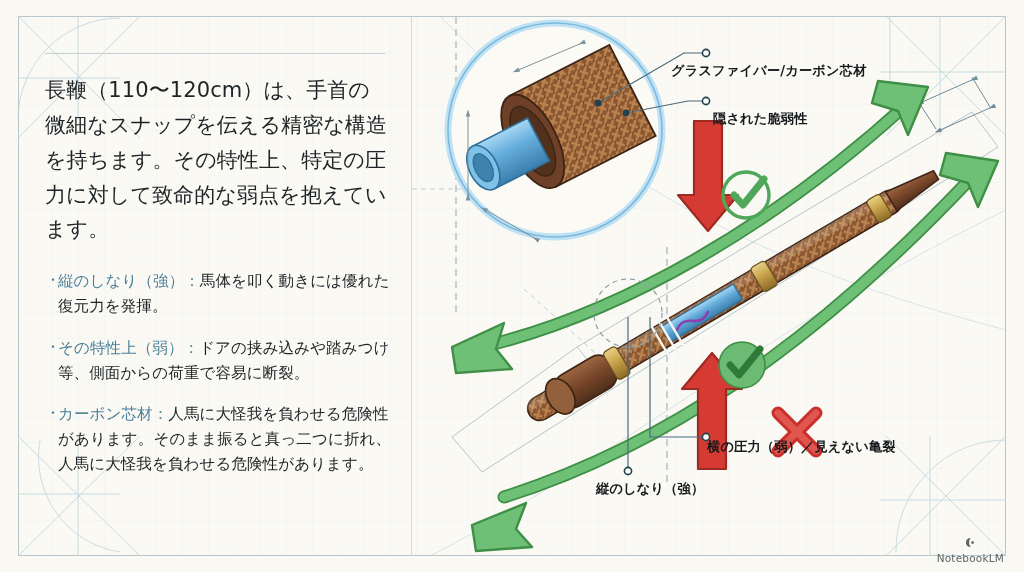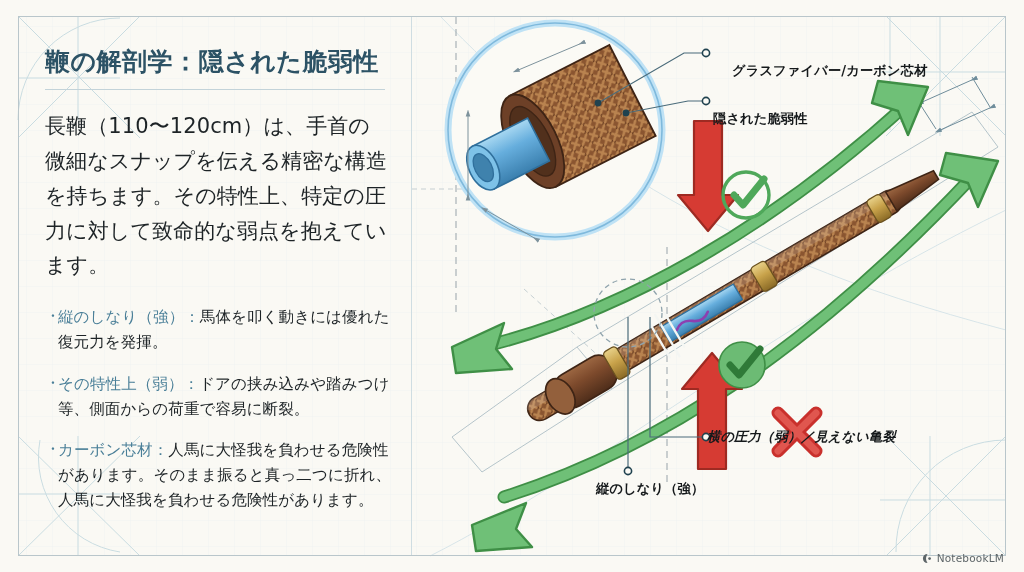--- a/index.html
+++ b/index.html
@@ -213,7 +213,6 @@
 
   <div id="left-panel">
 
-    <h1 id="title">鞭の解剖学：隠された脆弱性</h1>
     <div id="title-rule"></div>
 
     <p id="intro">長鞭（110〜120cm）は、手首の微細なスナップを伝える精密な構造を持ちます。その特性上、特定の圧力に対して致命的な弱点を抱えています。</p>

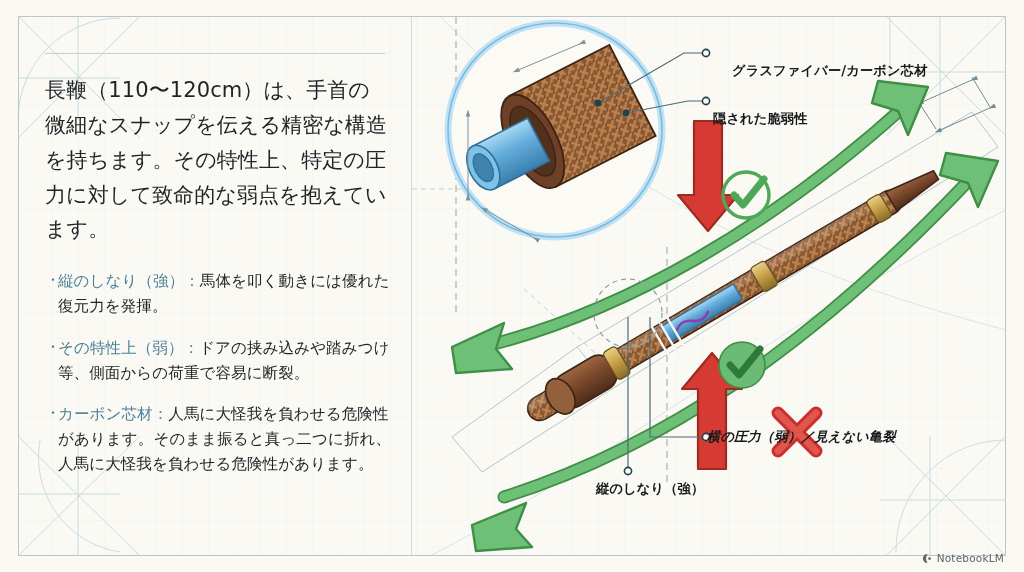--- a/index.html
+++ b/index.html
@@ -116,7 +116,7 @@
     letter-spacing: 0.2px;
     font-weight: 600;
   }
-  #label-core   { left: 732px; top: 62px; }
+  #label-core   { left: 671px; top: 62px; }
   #label-braid  { left: 713px; top: 110px; }
   #label-flex   { left: 568px; top: 480px; margin-left: 28px; }
   #label-crack  { left: 707px; top: 428px; font-style: italic; }

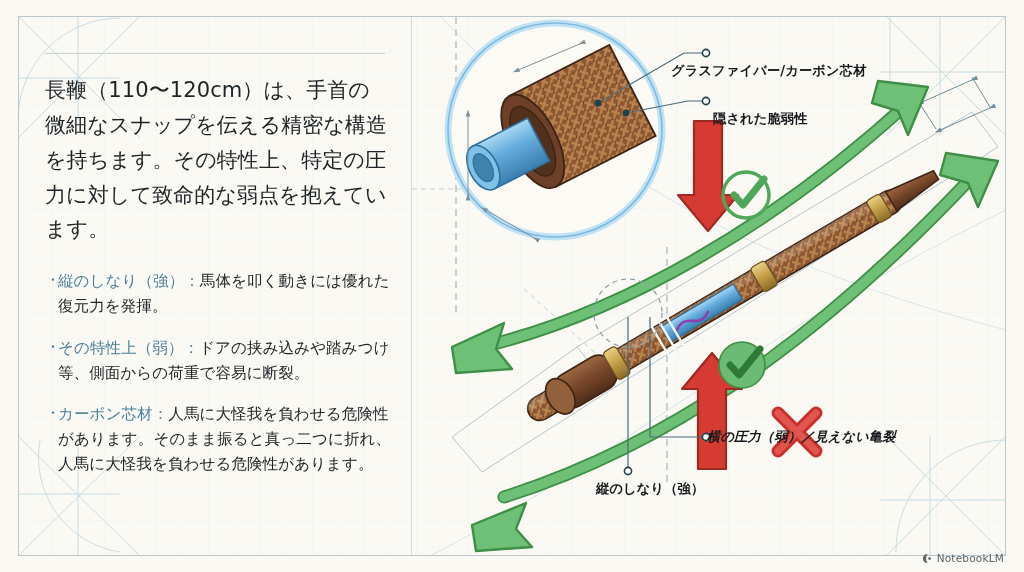--- a/index.html
+++ b/index.html
@@ -119,7 +119,7 @@
   #label-core   { left: 671px; top: 62px; }
   #label-braid  { left: 713px; top: 110px; }
   #label-flex   { left: 568px; top: 480px; margin-left: 28px; }
-  #label-crack  { left: 707px; top: 428px; font-style: italic; }
+  #label-crack  { left: 707px; top: 438px; }
 
   
   #watermark {

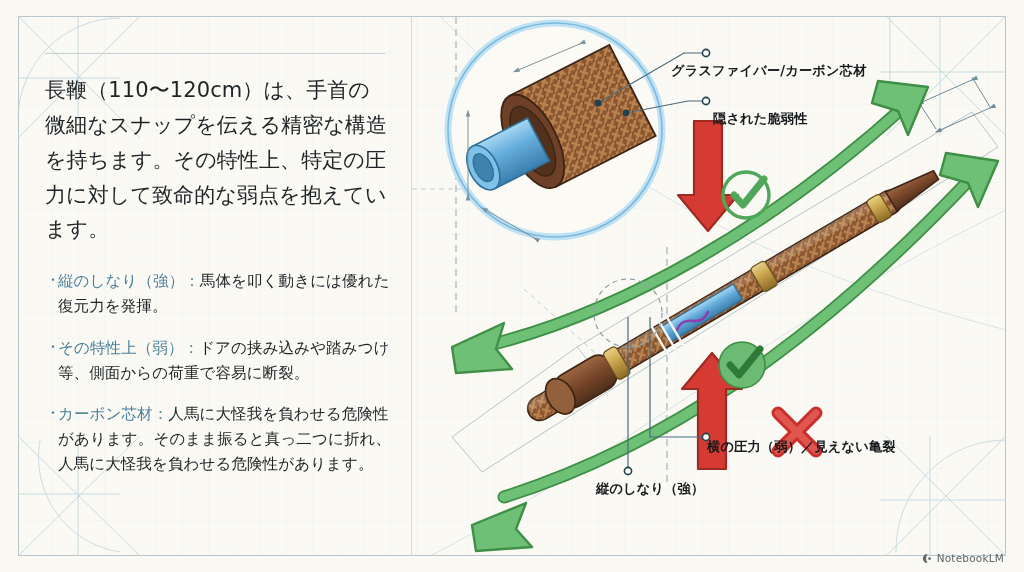--- a/index.html
+++ b/index.html
@@ -131,6 +131,7 @@
     color: #5d6568;
     font-size: 10.5px;
     letter-spacing: 0.2px;
+    flex-direction: column;
   }
   #watermark svg { display:block; }
 </style>

